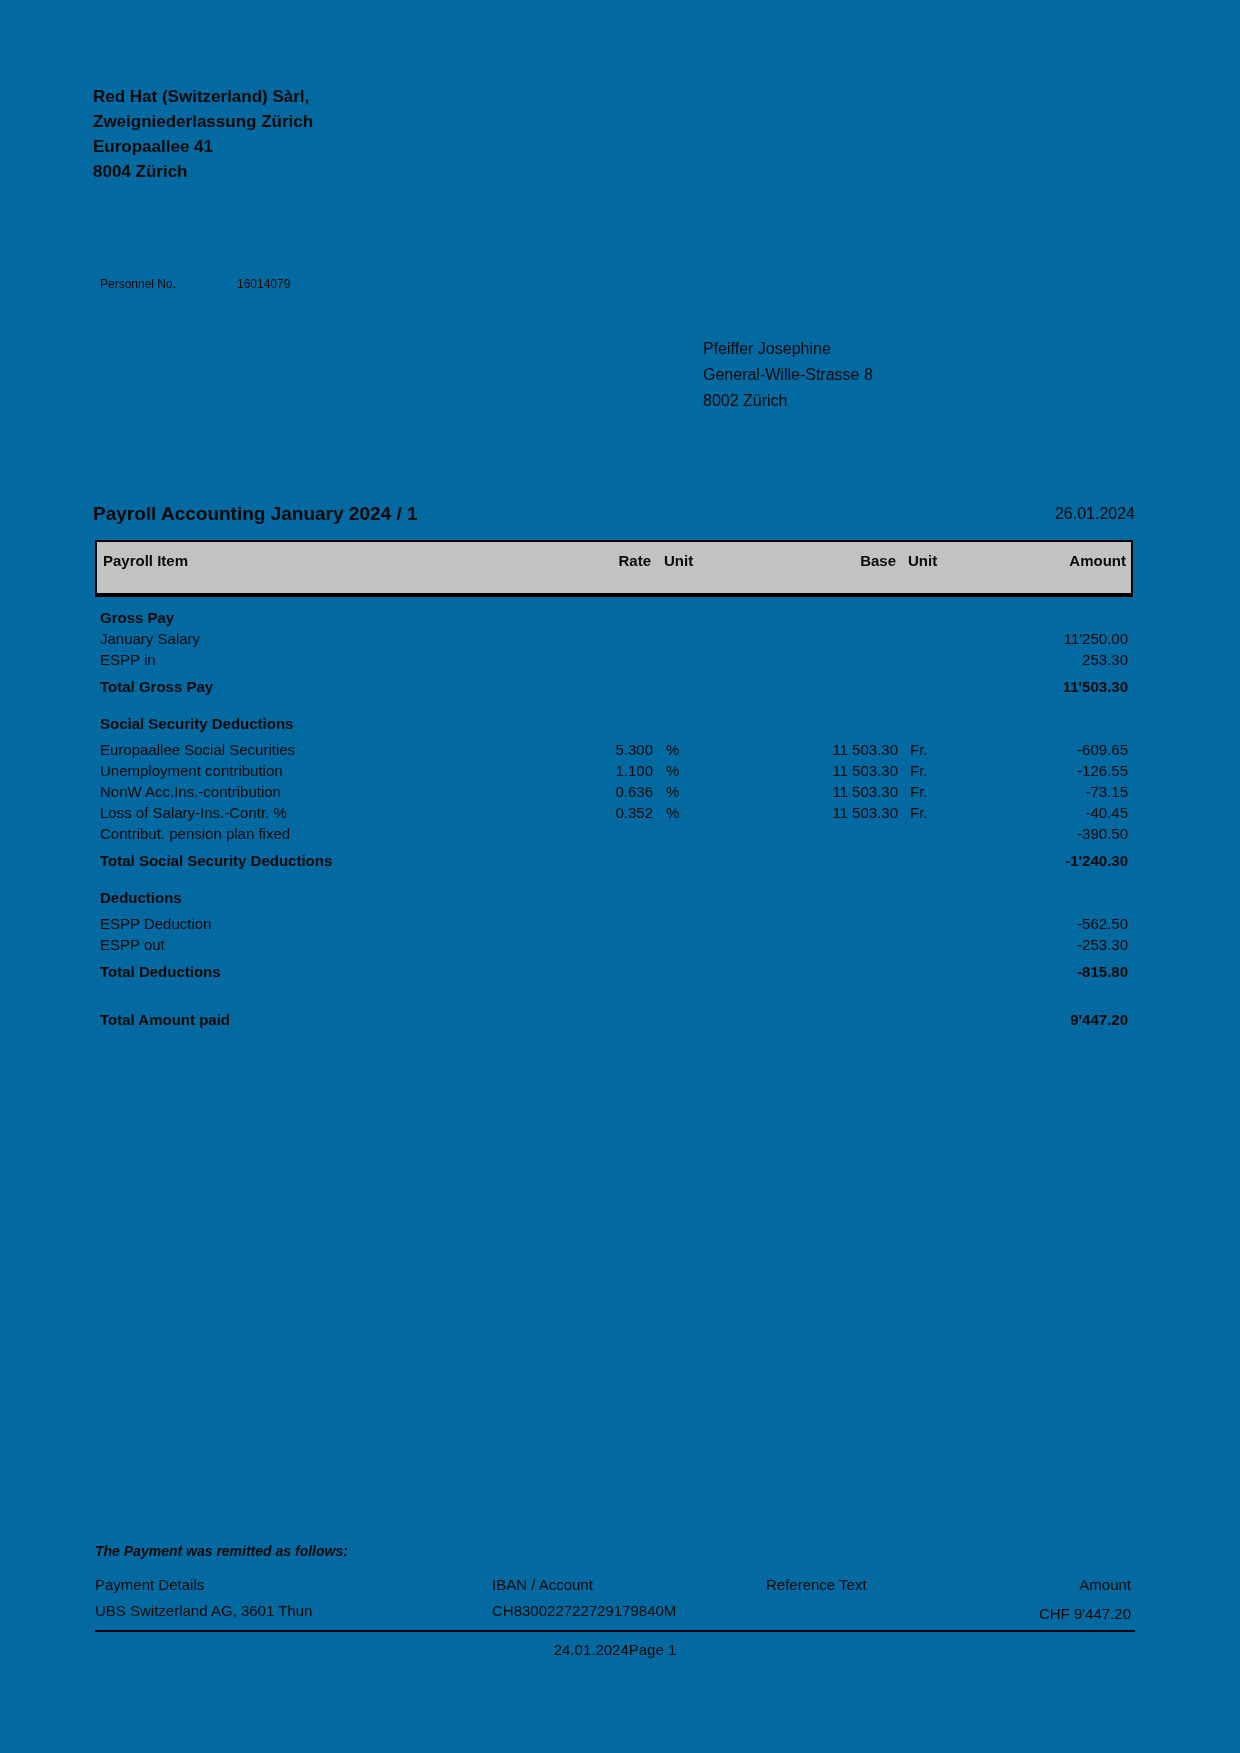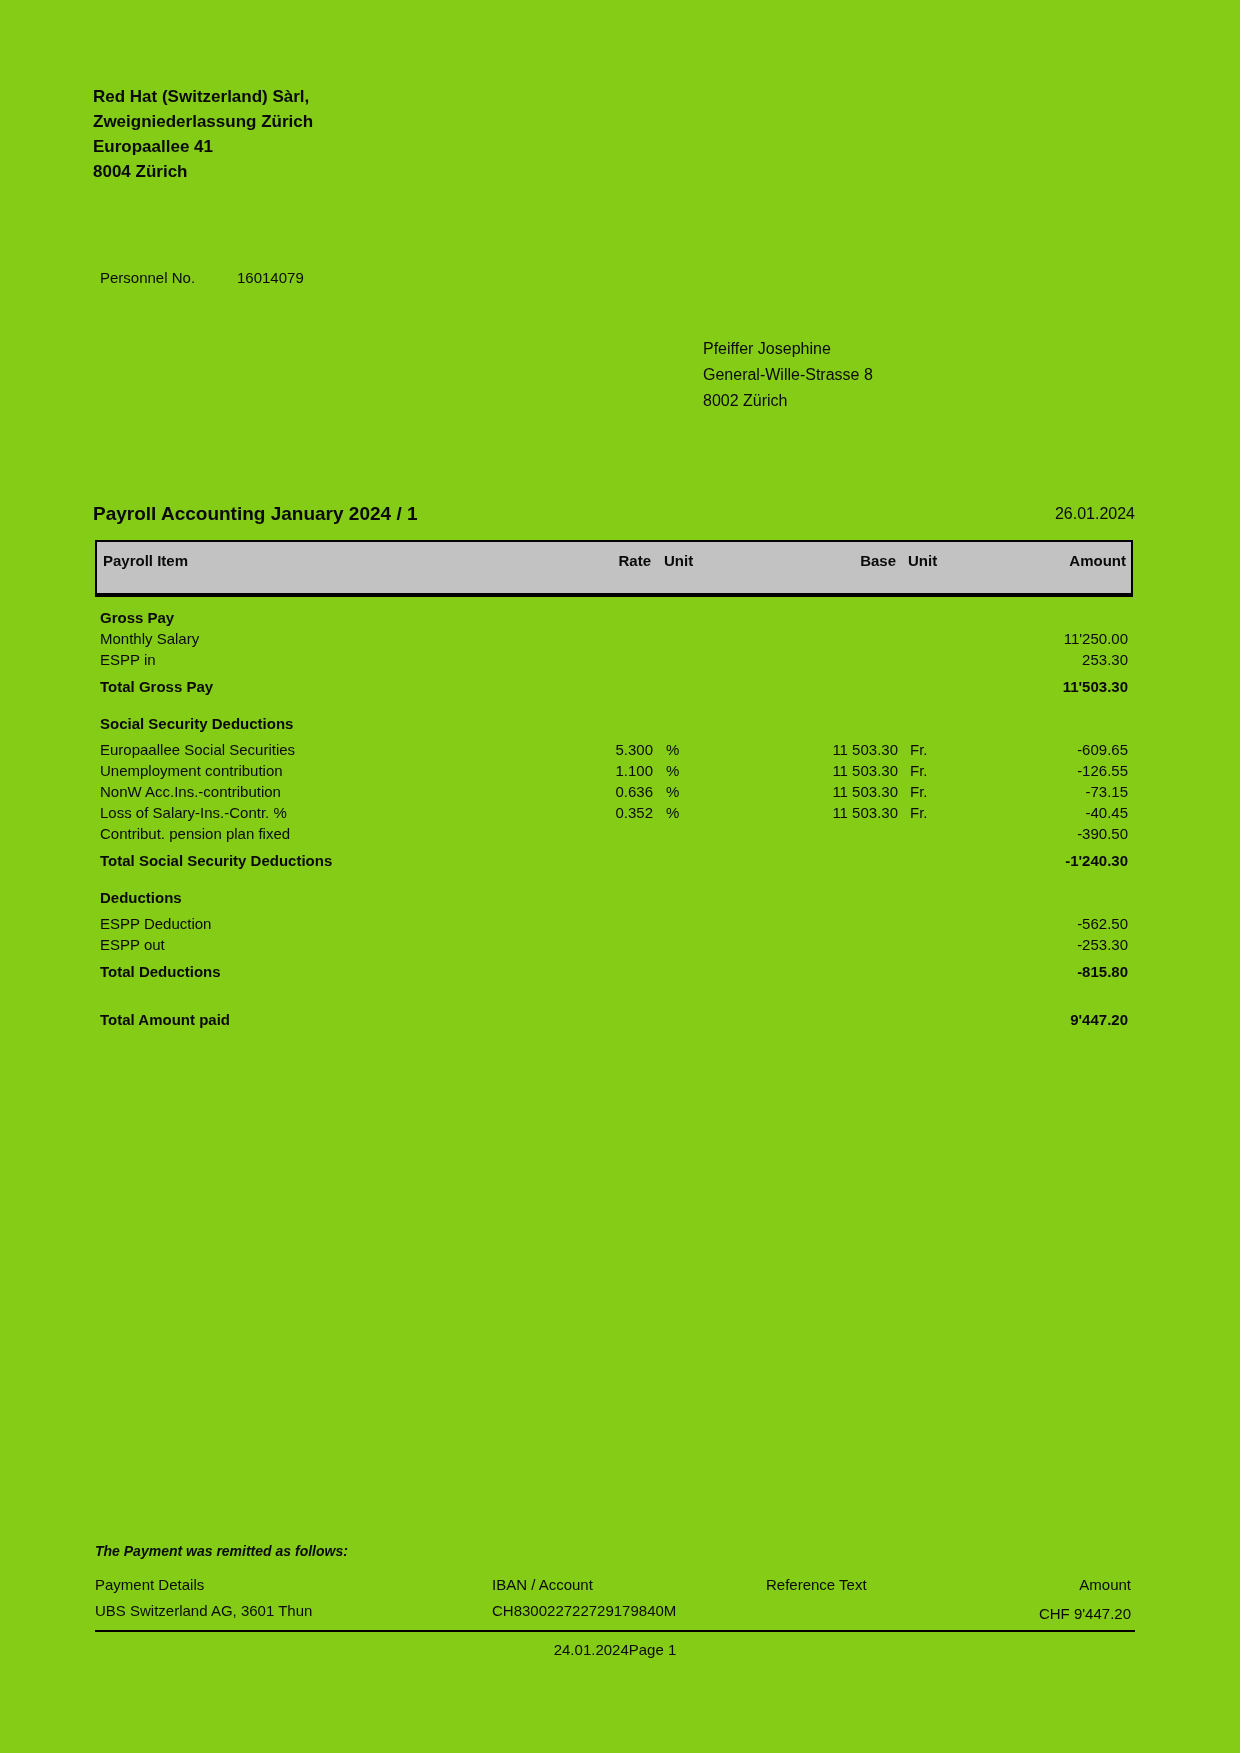--- a/index.html
+++ b/index.html
@@ -8,7 +8,7 @@
     width: 1240px;
     height: 1753px;
     margin: 0 auto;
-    background: #84cc16;
+    background: #0369a1;
     font-family: "Liberation Sans", sans-serif;
     color: #0a0a0a;
     overflow: hidden;

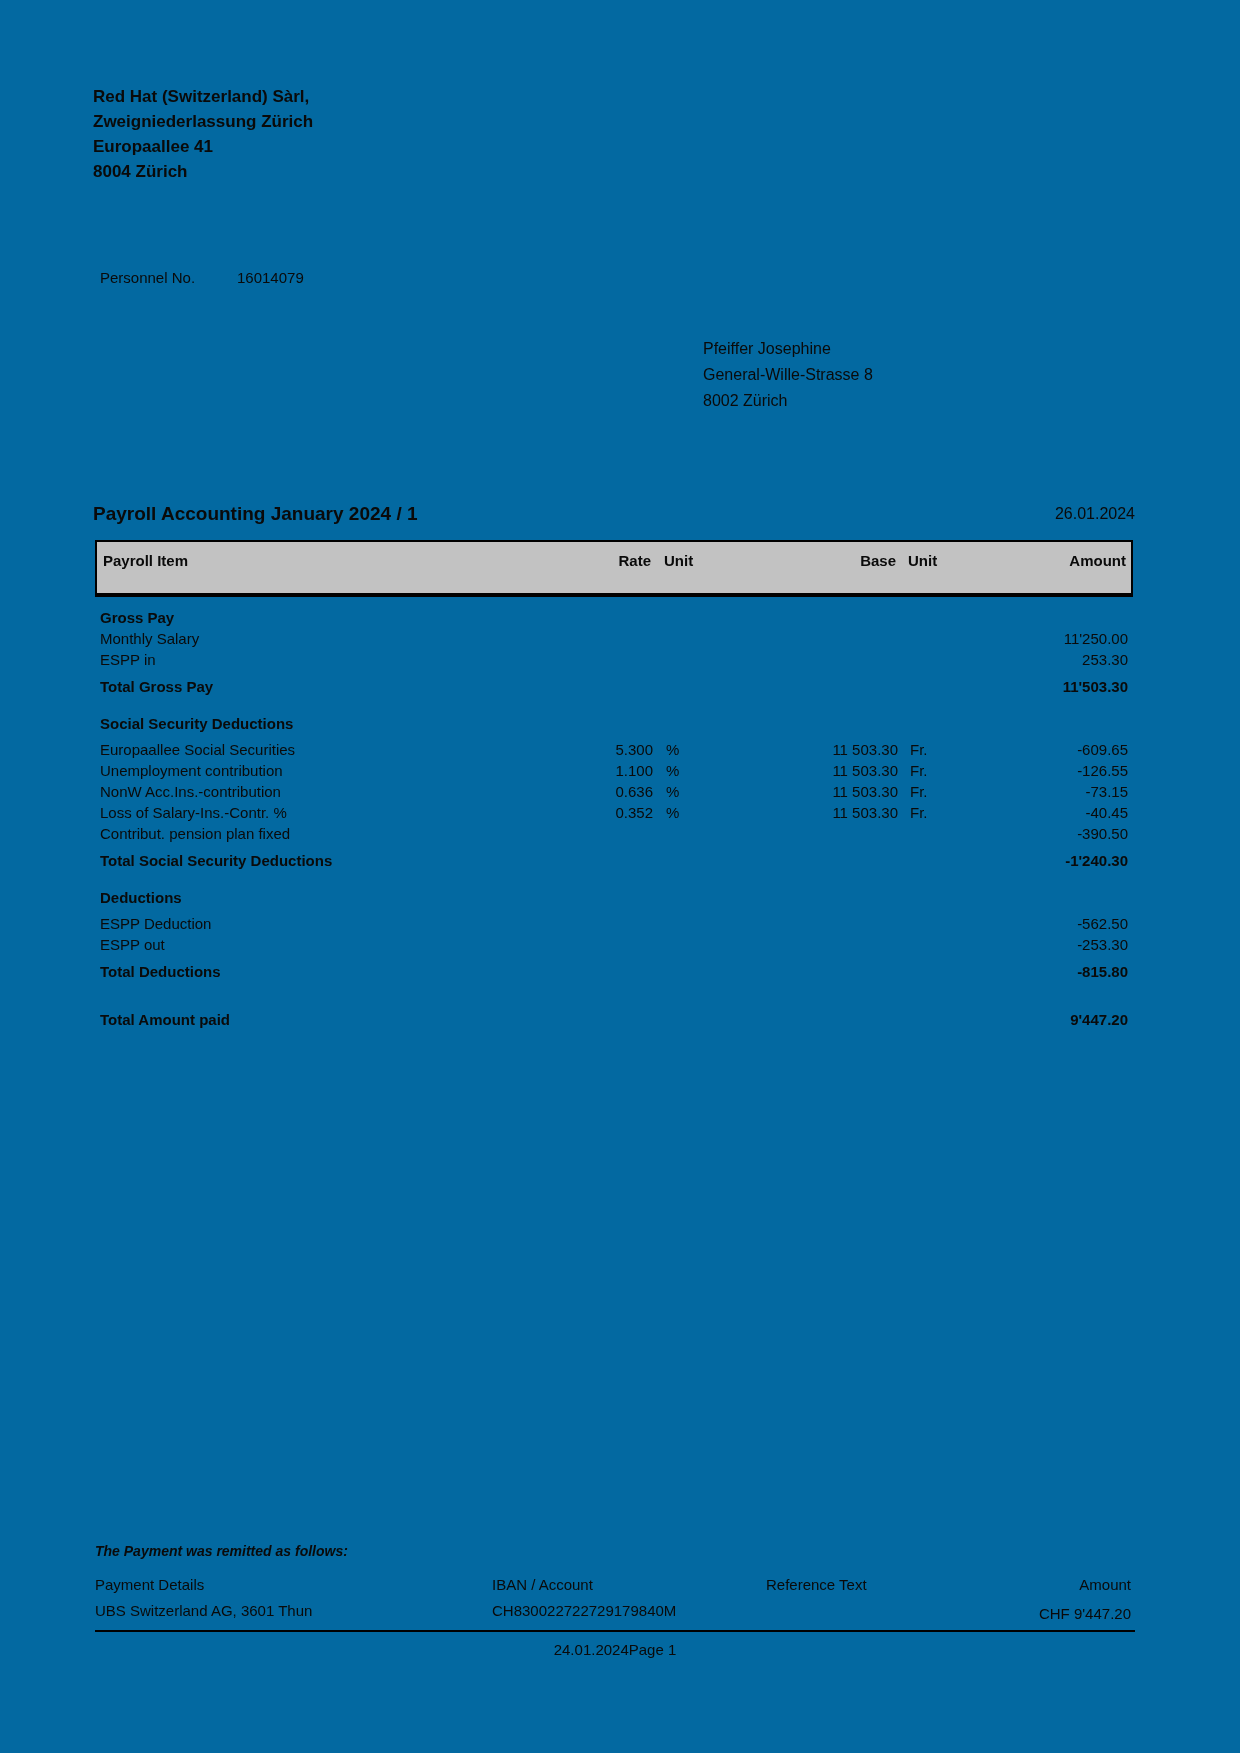--- a/index.html
+++ b/index.html
@@ -27,10 +27,10 @@
   
   .personnel {
     position: absolute;
-    top: 269px;
+    top: 277px;
     left: 100px;
     display: flex;
-    font-size: 15px;
+    font-size: 12px;
   }
   .personnel .p-label { width: 137px; }
 

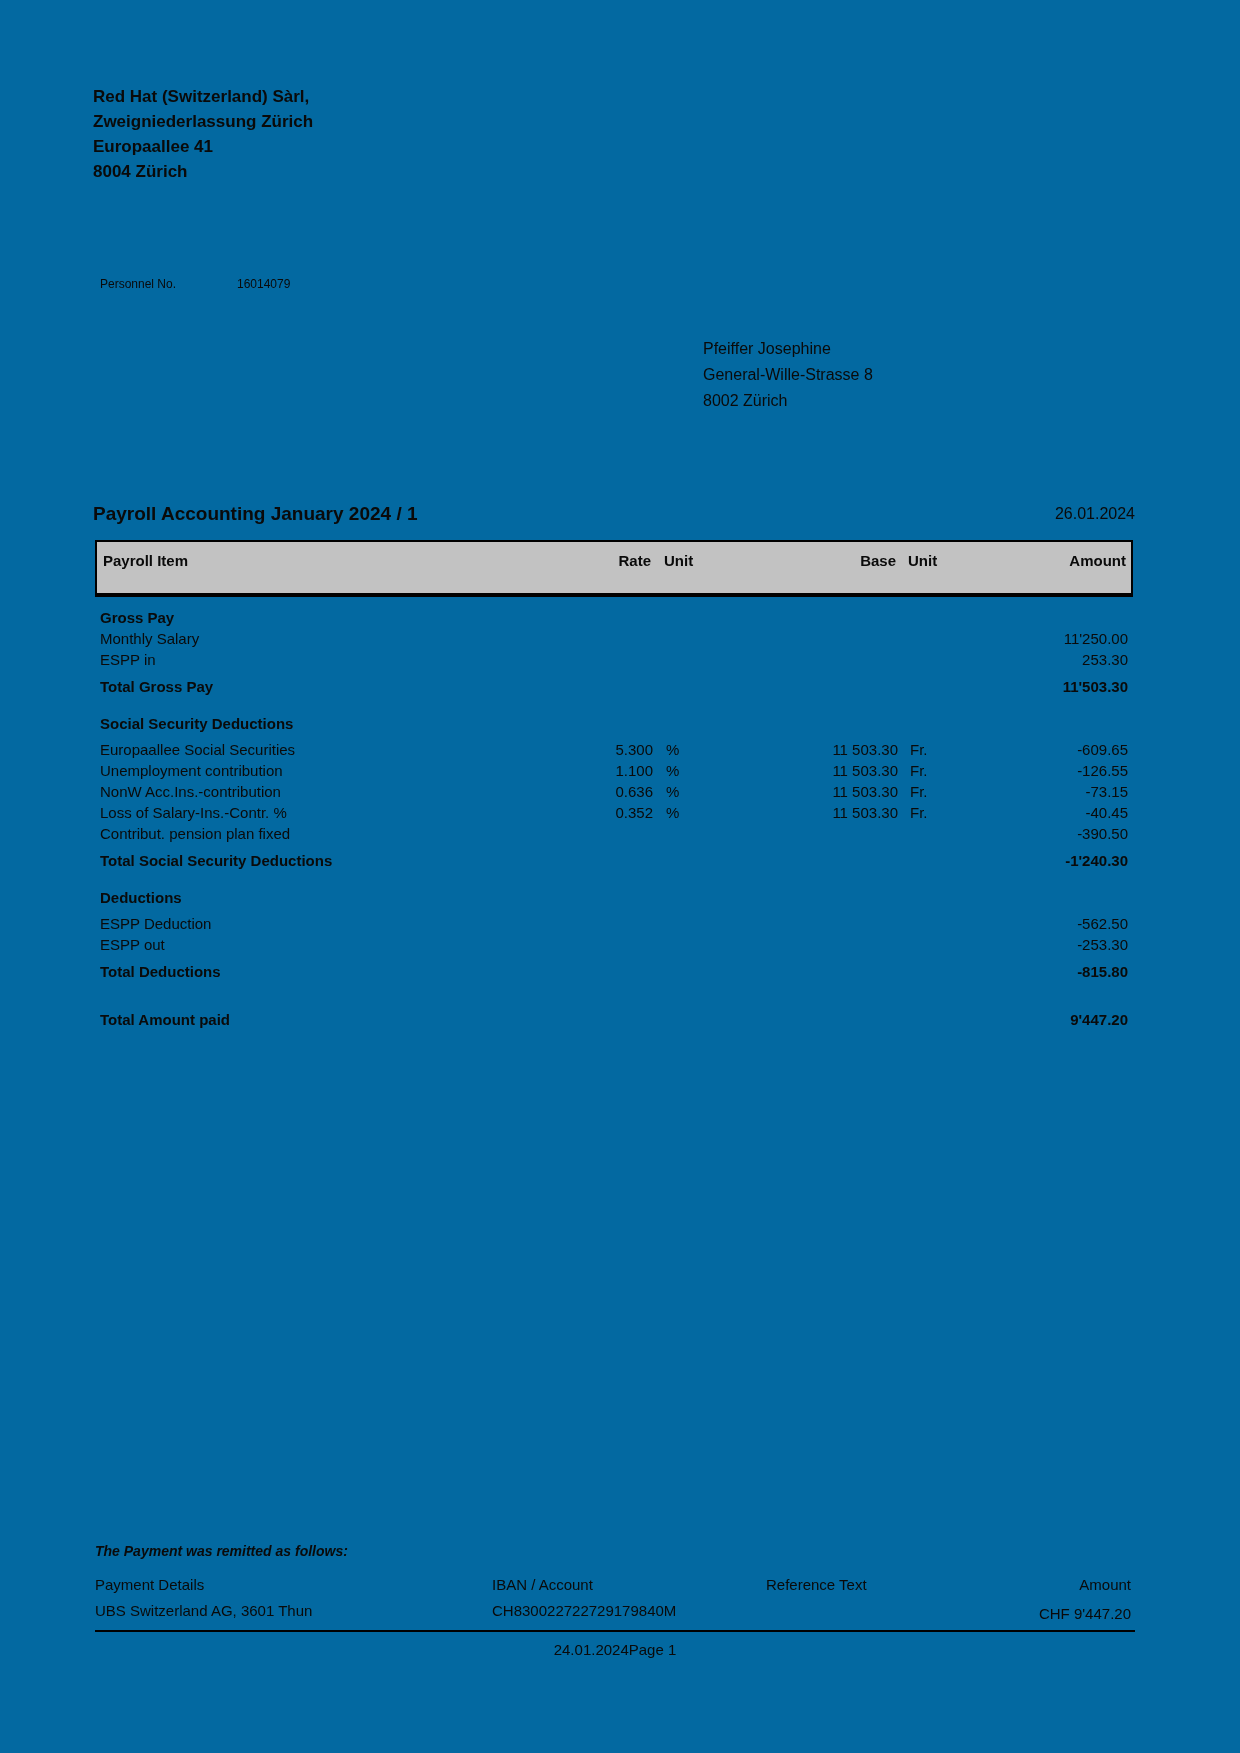--- a/index.html
+++ b/index.html
@@ -166,7 +166,7 @@
       </div>
 
       <div class="trow">
-        <span class="c-item">Monthly Salary</span>
+        <span class="c-item">January Salary</span>
         <span class="c-rate"></span>
         <span class="c-unit"></span>
         <span class="c-base"></span>

